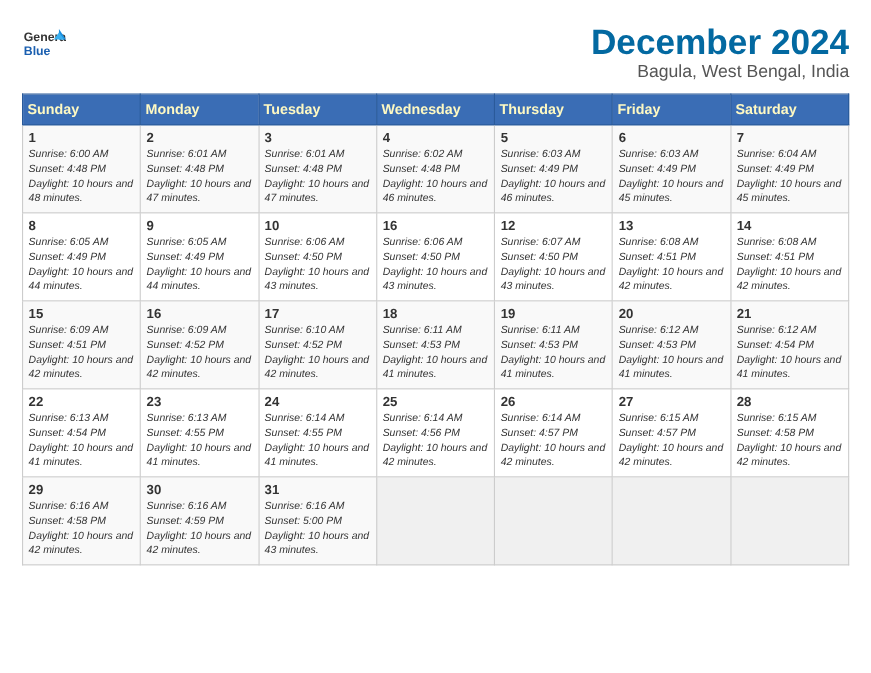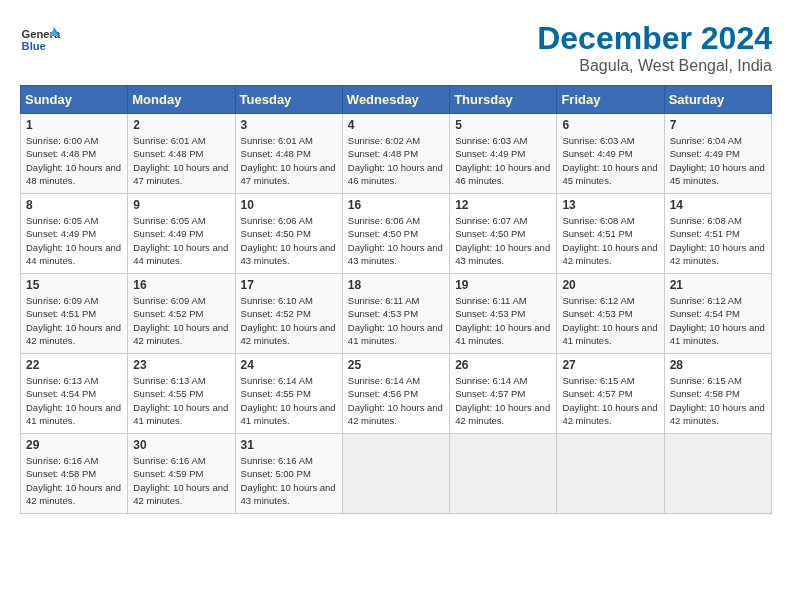--- a/index.html
+++ b/index.html
@@ -77,6 +77,7 @@
       font-size: 9.5px;
       line-height: 1.4;
       color: #333;
+      font-style: italic;
     }
     .empty-cell {
       background: #f0f0f0 !important;

